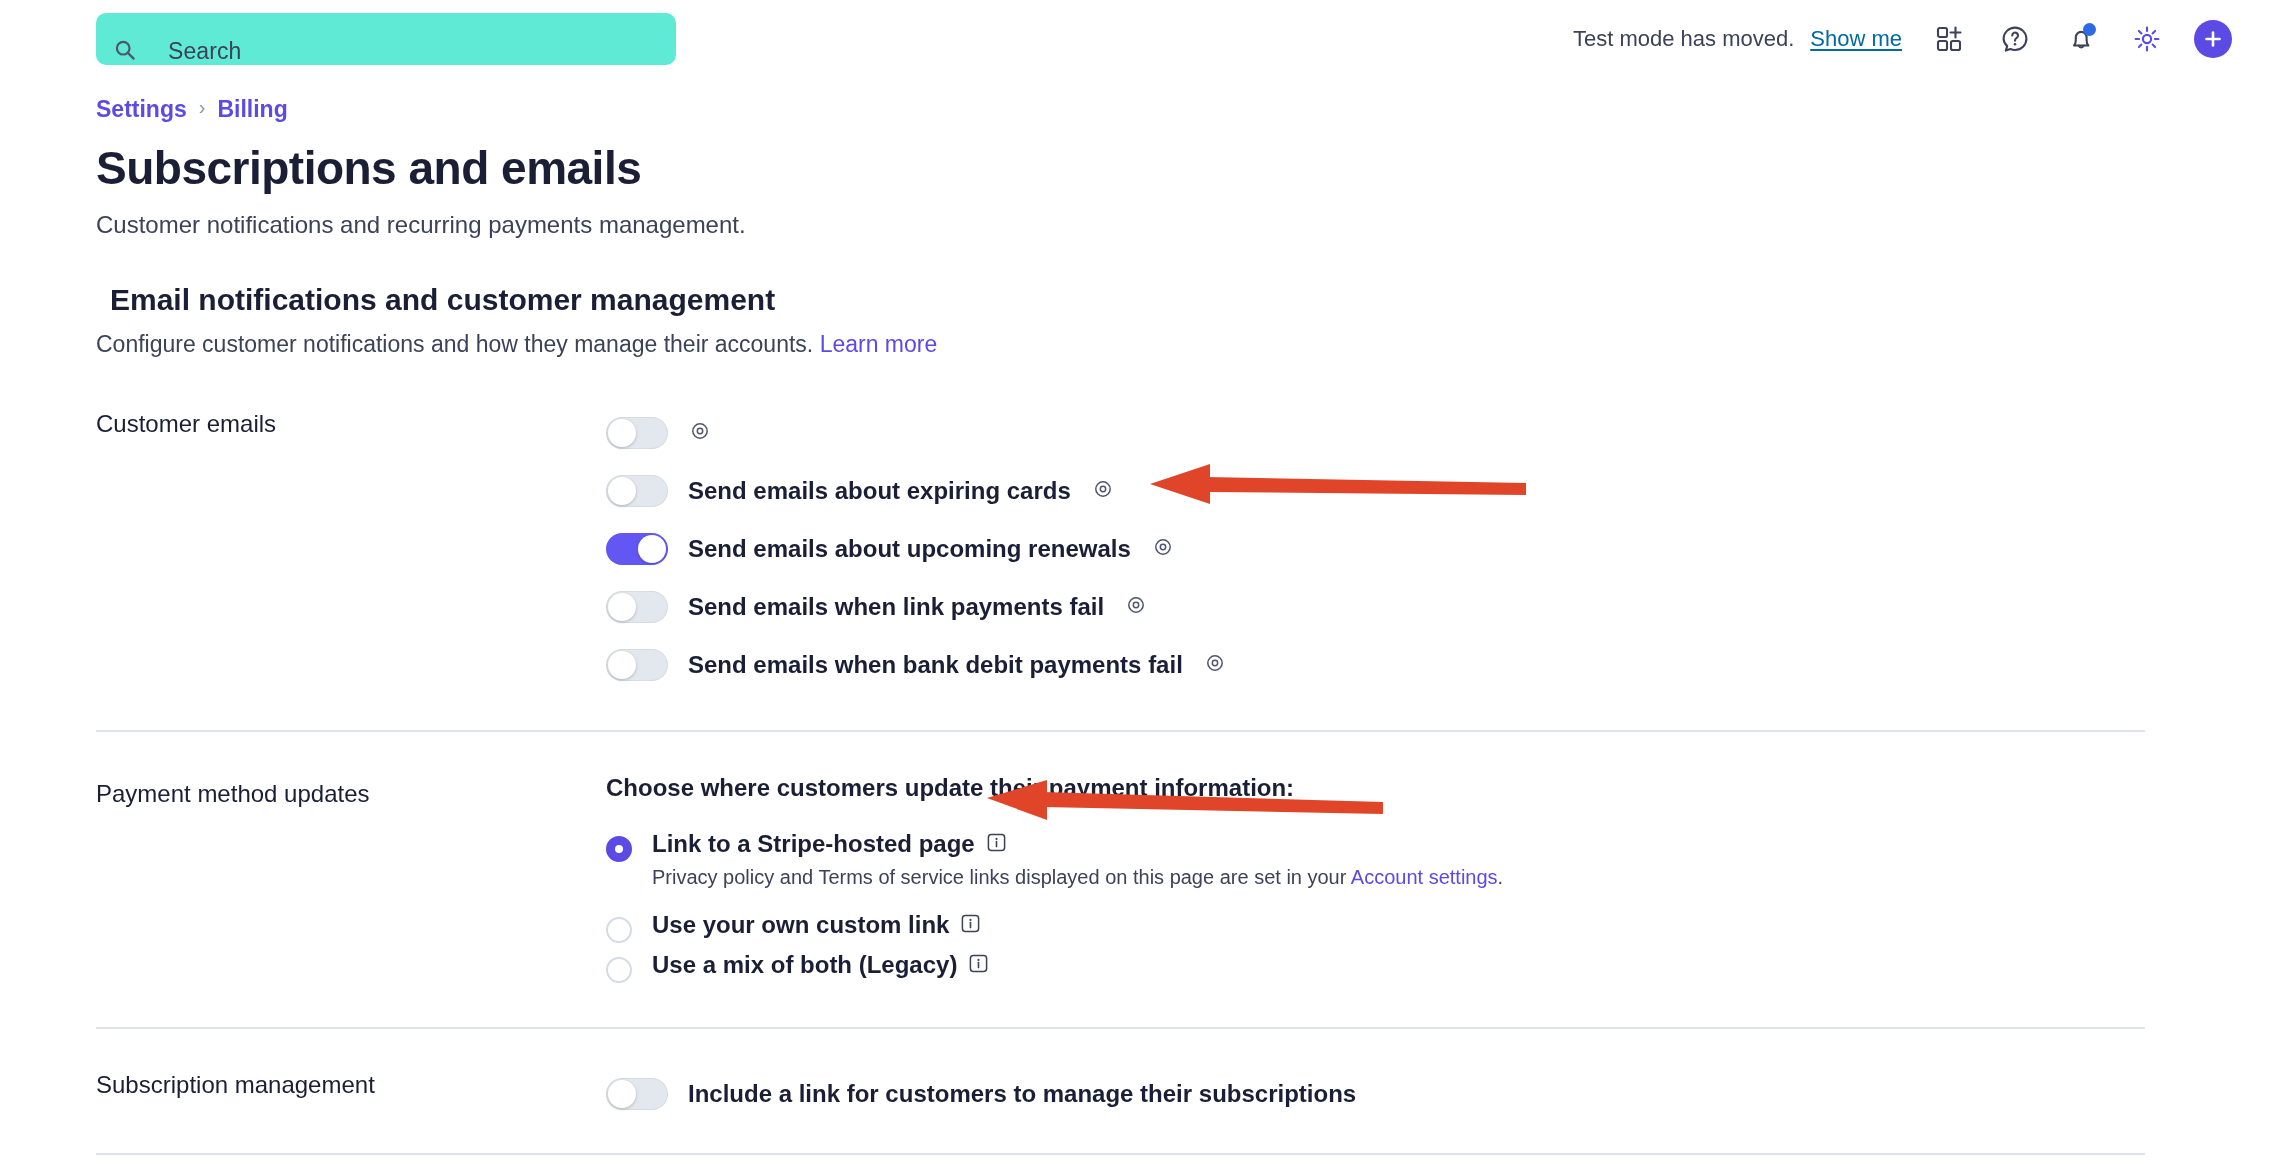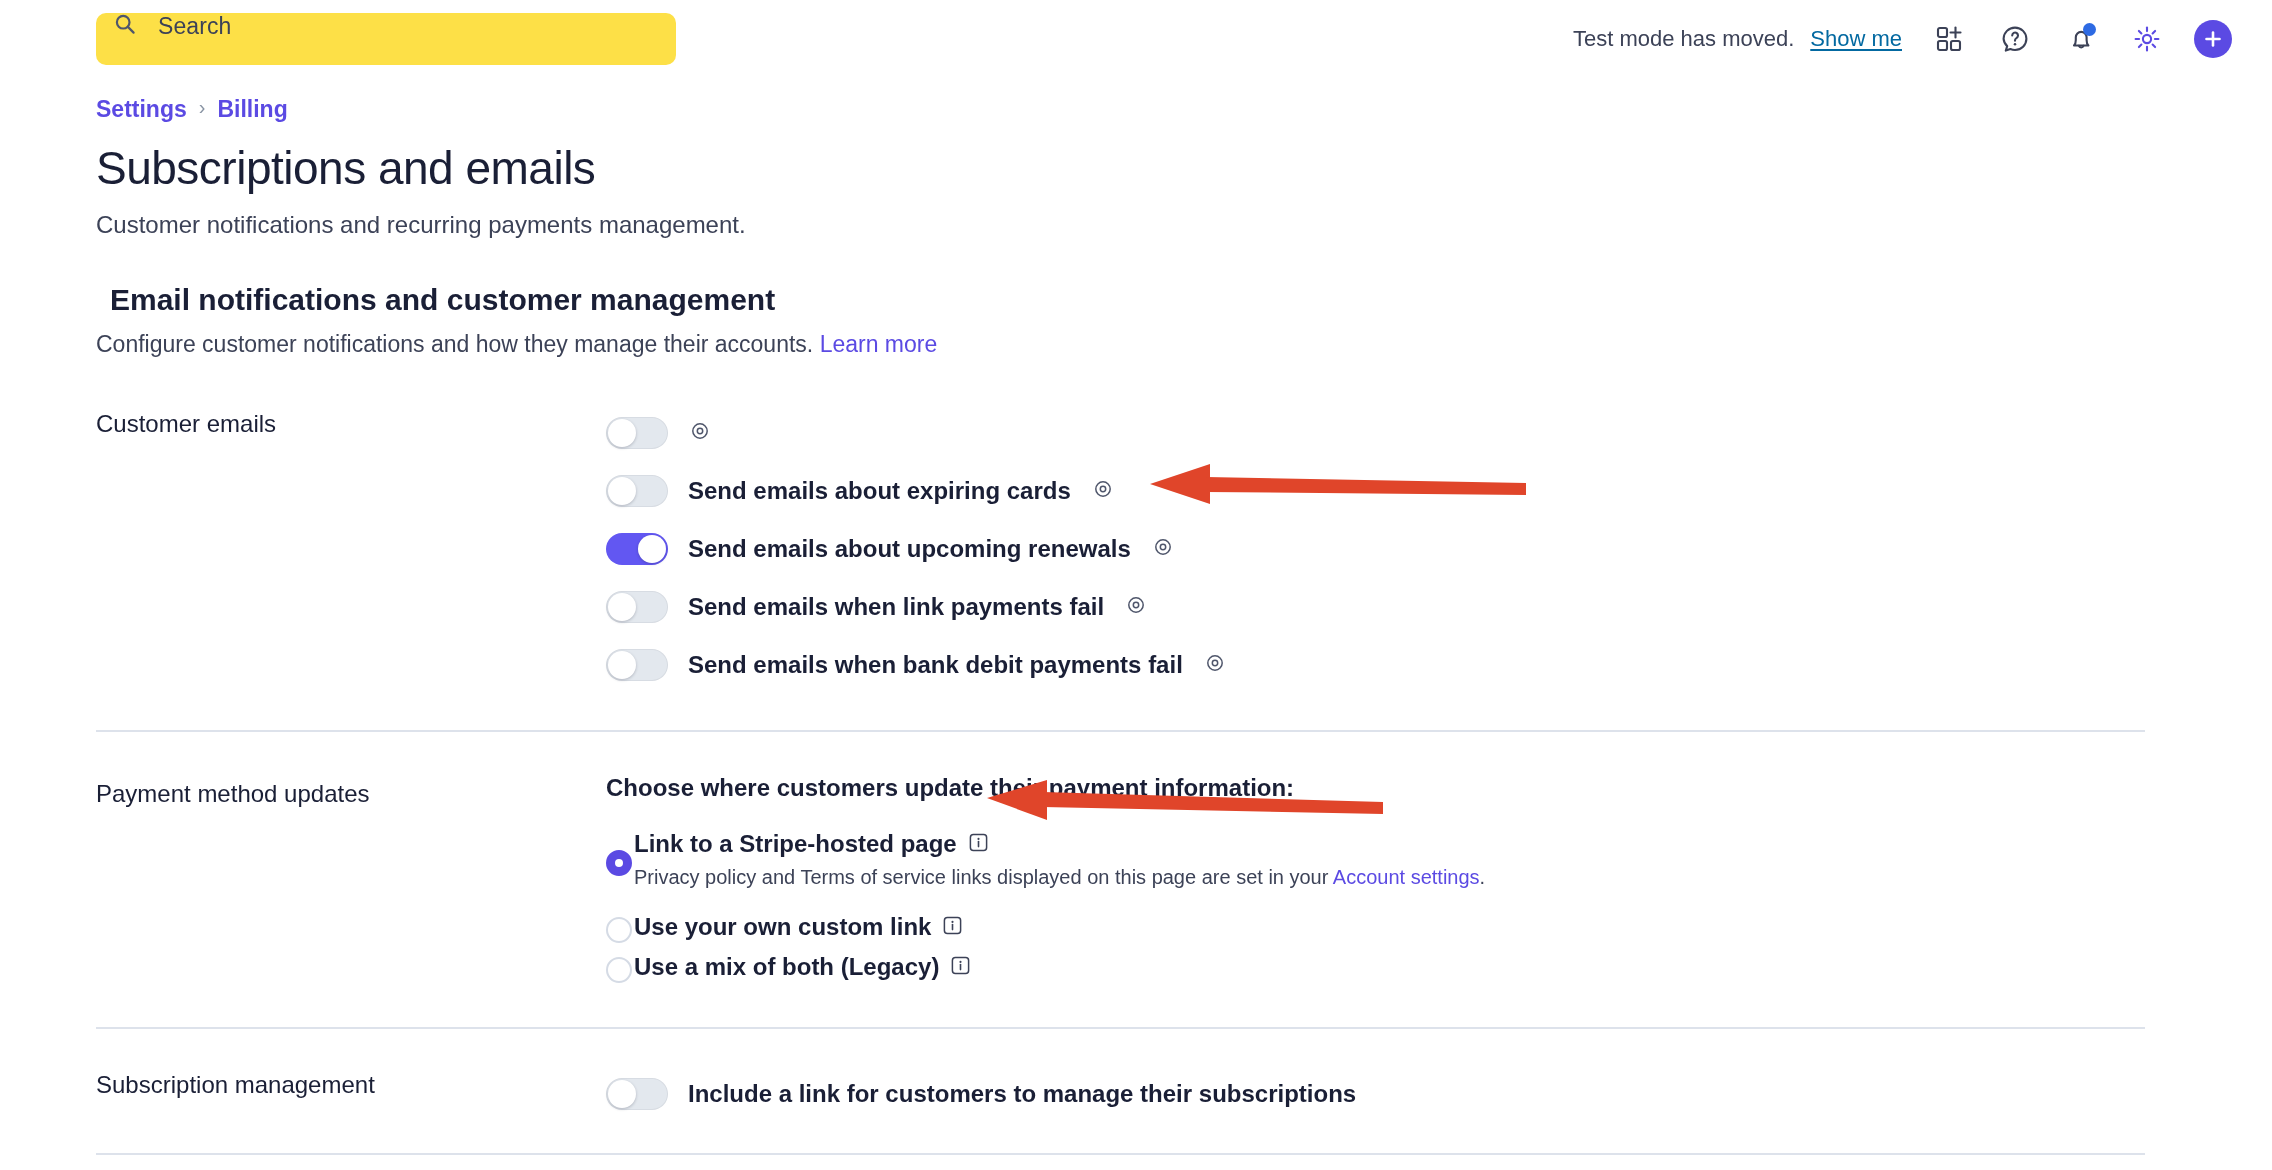--- a/index.html
+++ b/index.html
@@ -25,12 +25,12 @@
   .search-box {
     width: 580px;
     height: 52px;
-    background: #fde047;
+    background: #5eead4;
     border-radius: 10px;
     display: flex;
-    align-items: flex-start;
+    align-items: flex-end;
     padding: 0 18px;
-    gap: 22px;
+    gap: 32px;
     cursor: text;
   }
   .search-box svg { flex: 0 0 auto; }

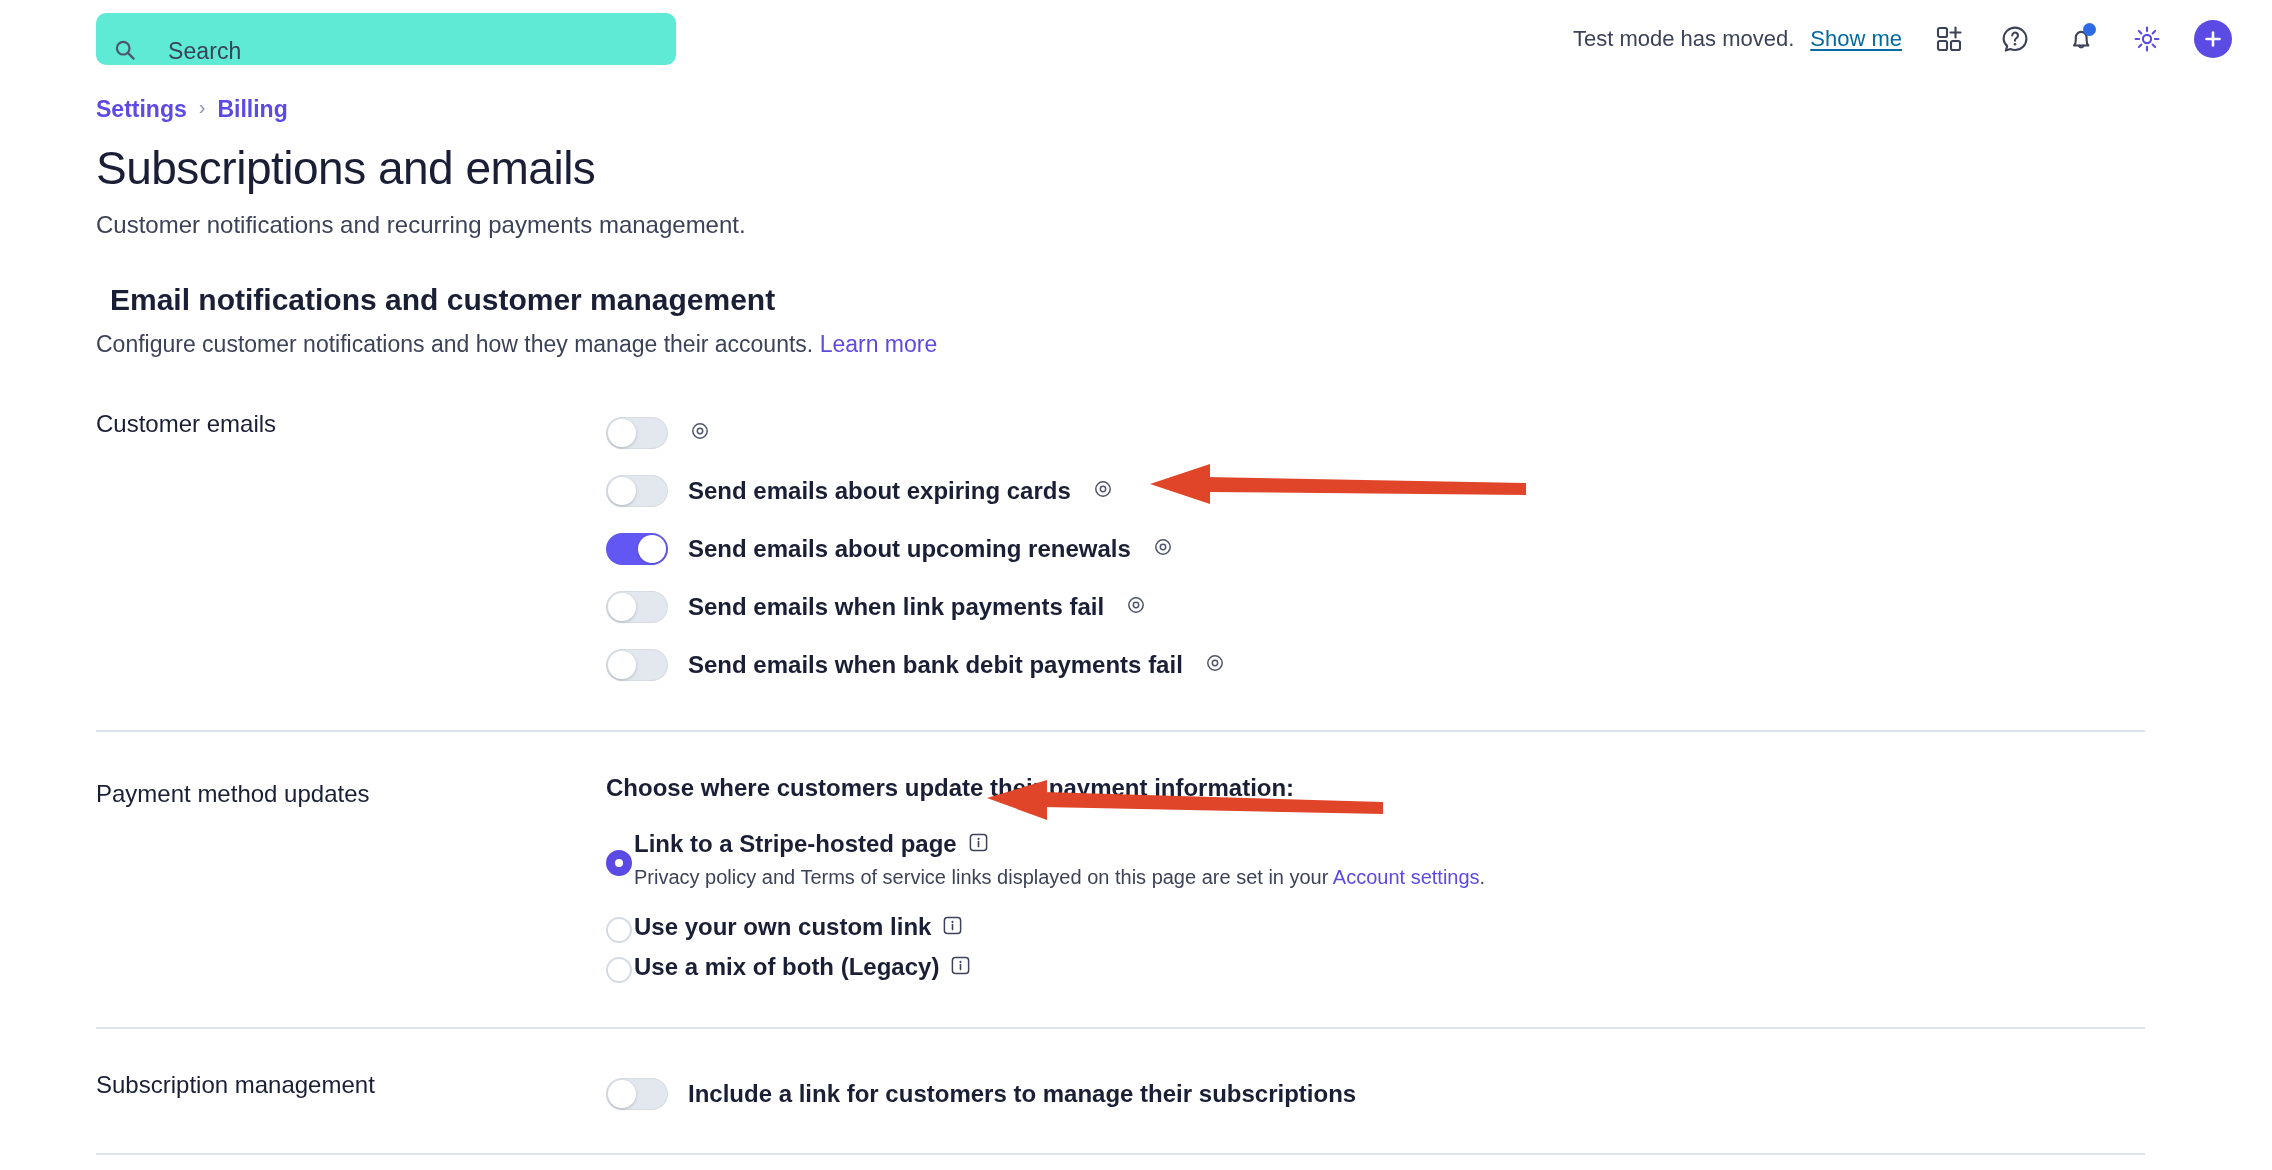--- a/index.html
+++ b/index.html
@@ -94,7 +94,7 @@
 
   h1.page-title {
     font-size: 46px;
-    font-weight: 400;
+    font-weight: 700;
     margin: 0 0 16px 0;
     letter-spacing: -.5px;
     color: #1a1f36;

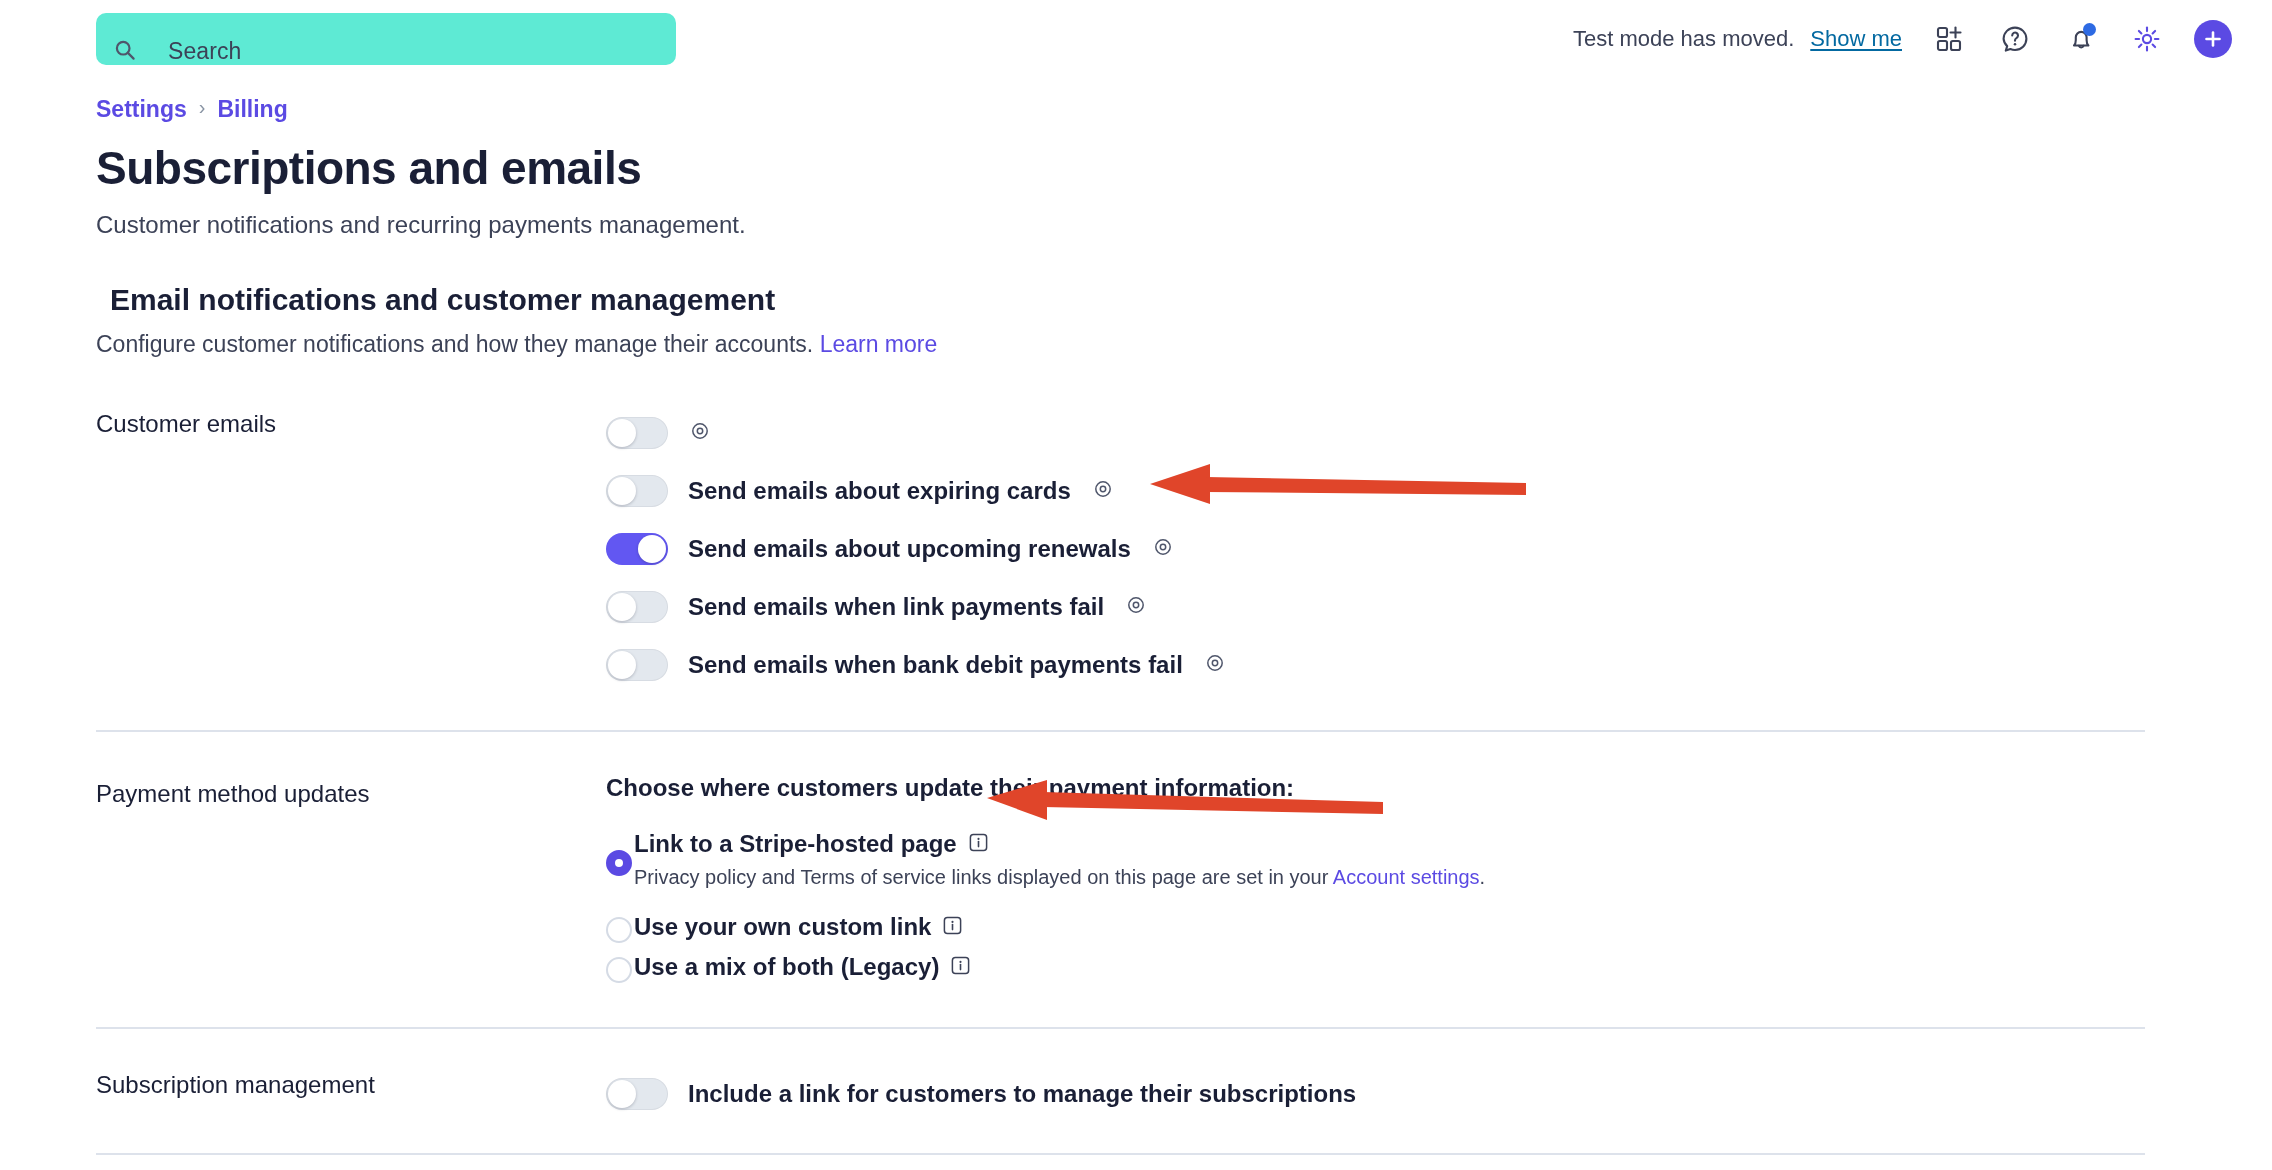--- a/index.html
+++ b/index.html
@@ -183,8 +183,8 @@
   }
   .radio-line {
     display: flex;
-    align-items: center;
-    gap: 2px;
+    align-items: flex-start;
+    gap: 20px;
     margin-bottom: 8px;
   }
   .radio {

